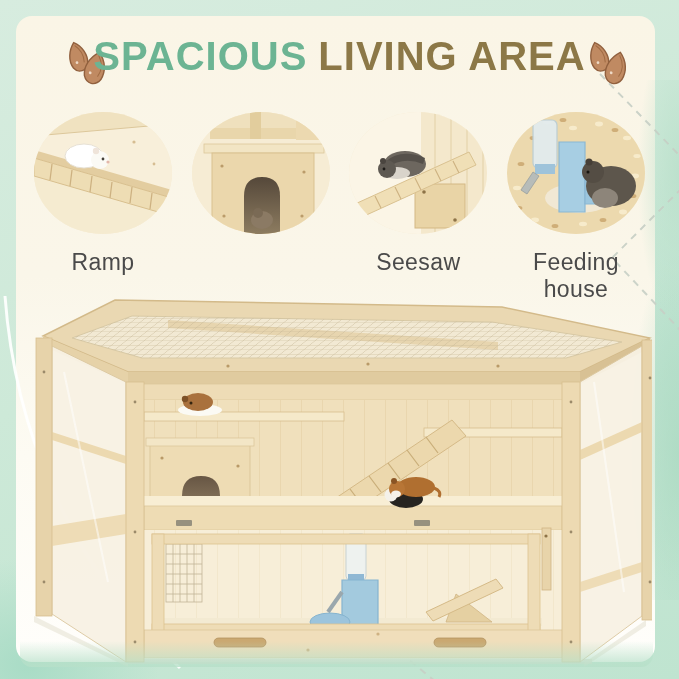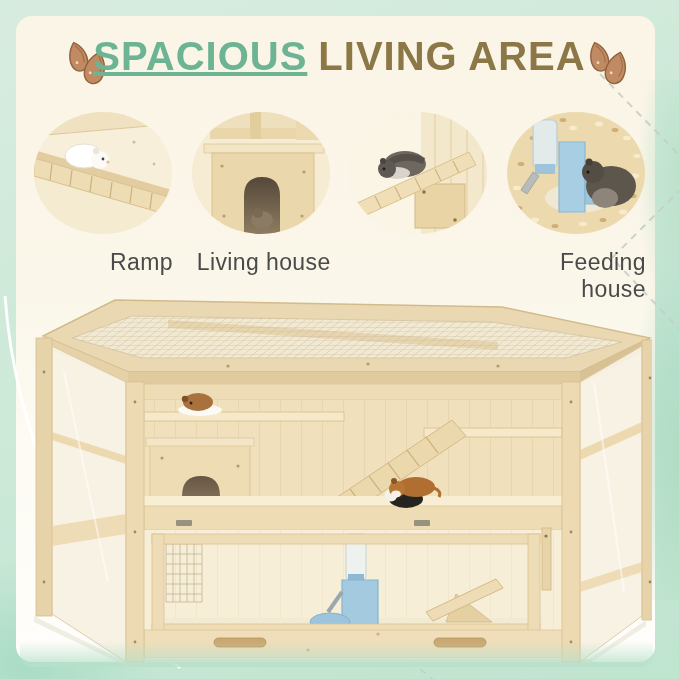--- a/index.html
+++ b/index.html
@@ -31,7 +31,7 @@
     position:absolute;top:34px;left:0;width:100%;text-align:center;
     font-size:40px;font-weight:bold;letter-spacing:1px;white-space:nowrap;
   }
-  .title .t1{color:#6cb493;margin-right:11px;text-decoration:underline;}
+  .title .t1{color:#6cb493;margin-right:11px;}
   .title .t2{color:#8c7847;}
   .seeds{position:absolute;width:48px;height:46px;}
   .seeds.left{left:64px;top:40px;}

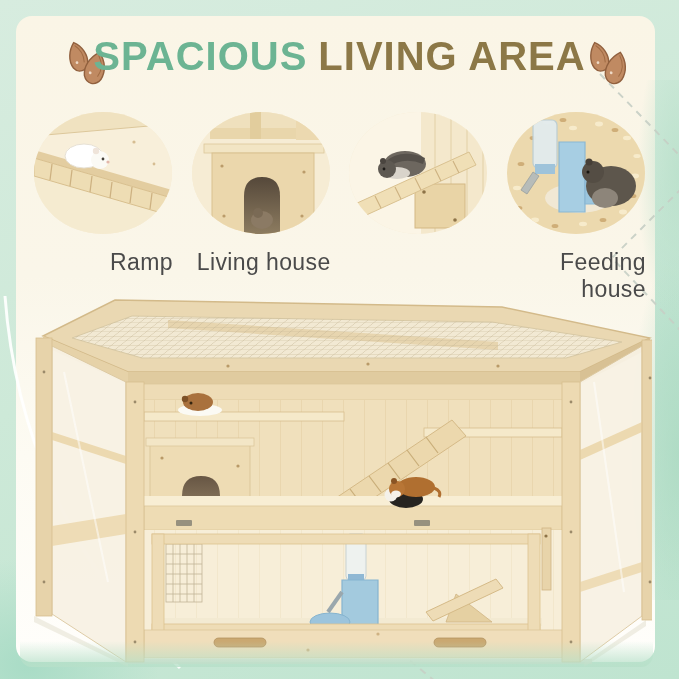--- a/index.html
+++ b/index.html
@@ -37,7 +37,7 @@
   .seeds.left{left:64px;top:40px;}
   .seeds.right{left:585px;top:40px;}
   .features{position:absolute;left:33px;top:112px;width:613px;display:flex;justify-content:space-between;}
-  .feature{width:140px;text-align:right;}
+  .feature{width:140px;text-align:center;}
   .photo{width:138px;height:122px;border-radius:50%;overflow:hidden;background:#f6ecd4;margin:0 auto;}
   .feature-label{margin-top:15px;font-size:23px;color:#4a4a4a;letter-spacing:.4px;}
   .cage{position:absolute;left:28px;top:282px;}

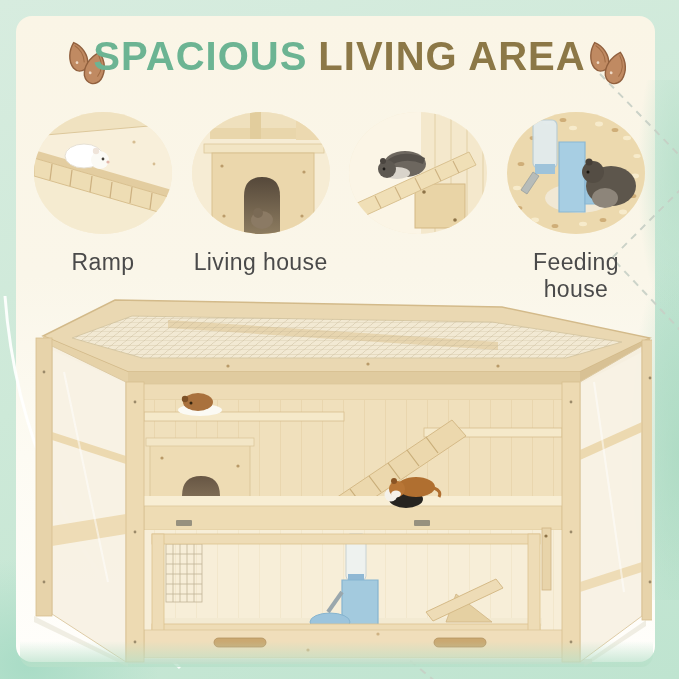--- a/index.html
+++ b/index.html
@@ -147,7 +147,6 @@
             <circle cx="110" cy="104" r="1.6" fill="#bb9c6a"></circle>
         </svg>
       </div>
-      <div class="feature-label">Living house</div>
     </div>
 
     <div class="feature">

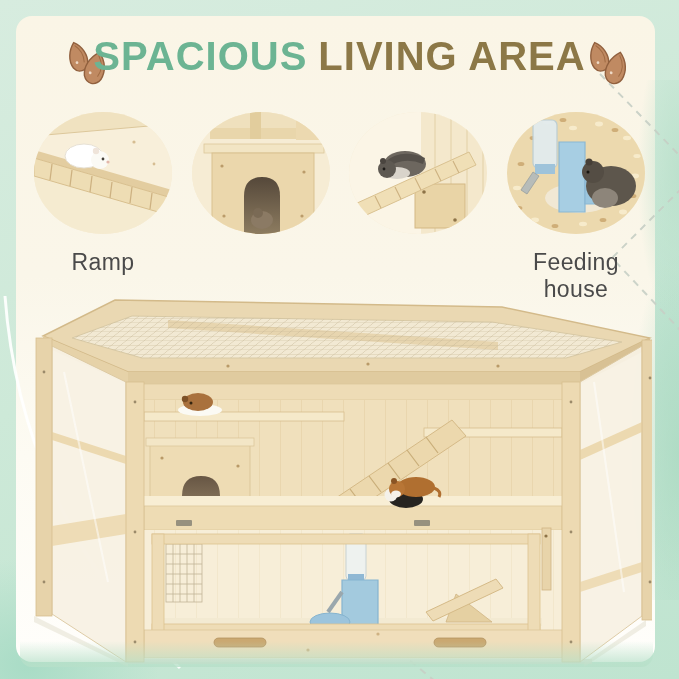--- a/index.html
+++ b/index.html
@@ -181,6 +181,7 @@
           </g>
         </svg>
       </div>
+      <div class="feature-label">Seesaw</div>
     </div>
 
     <div class="feature">

